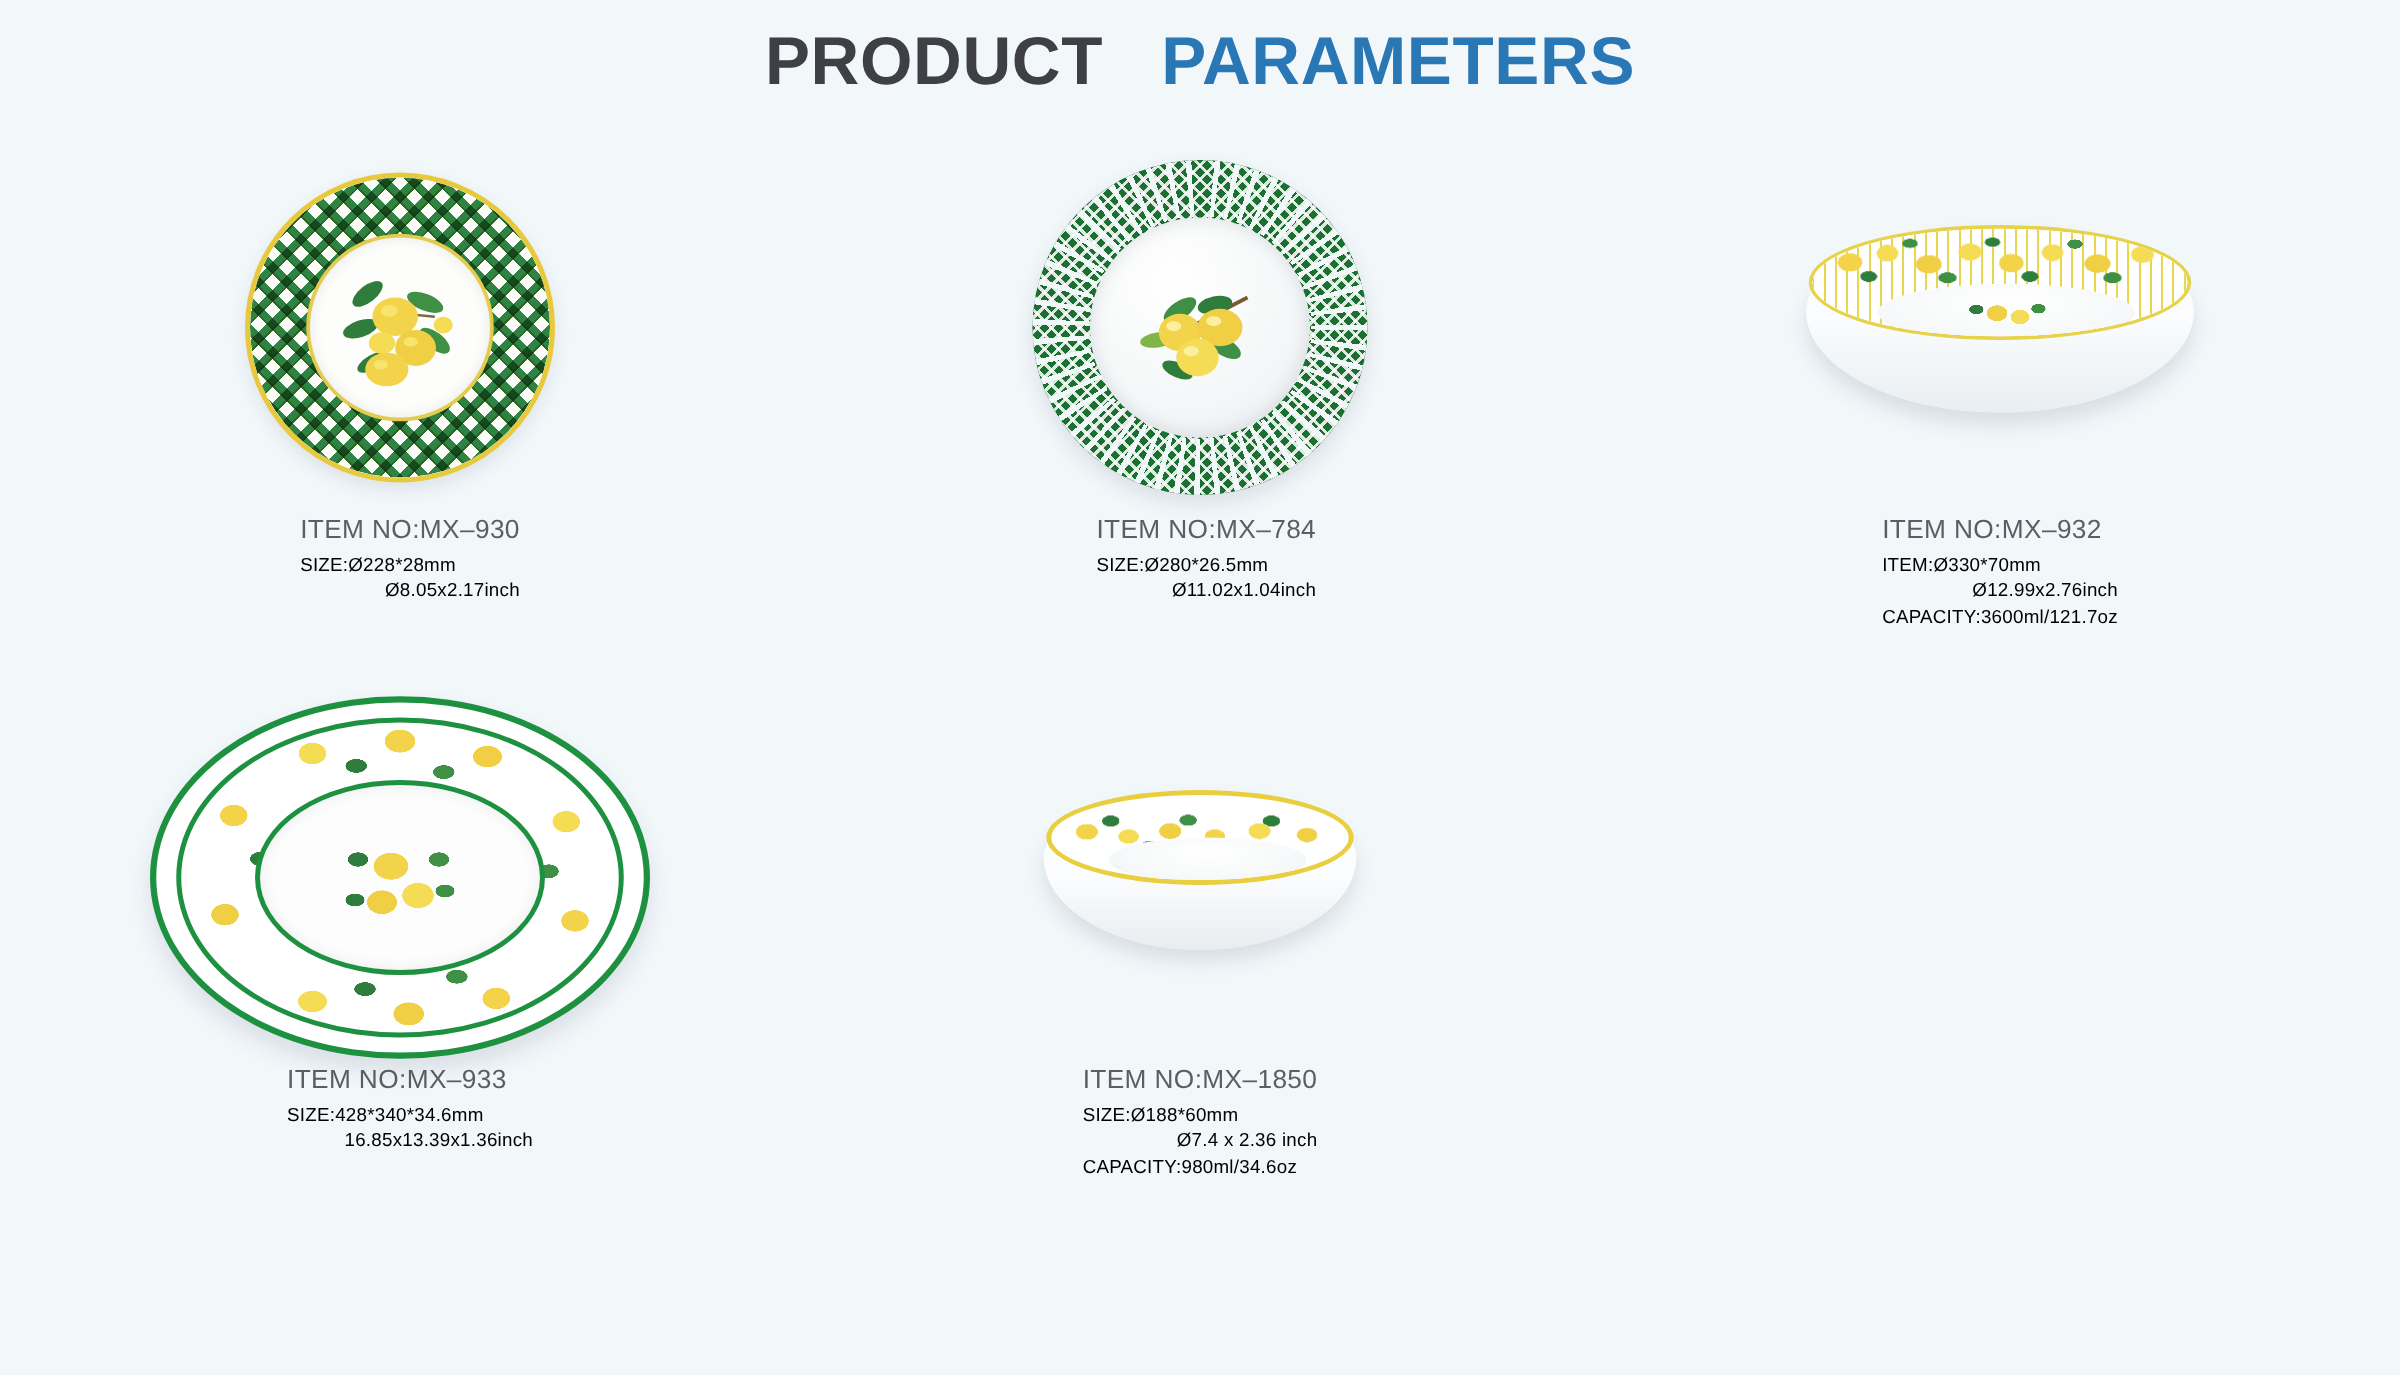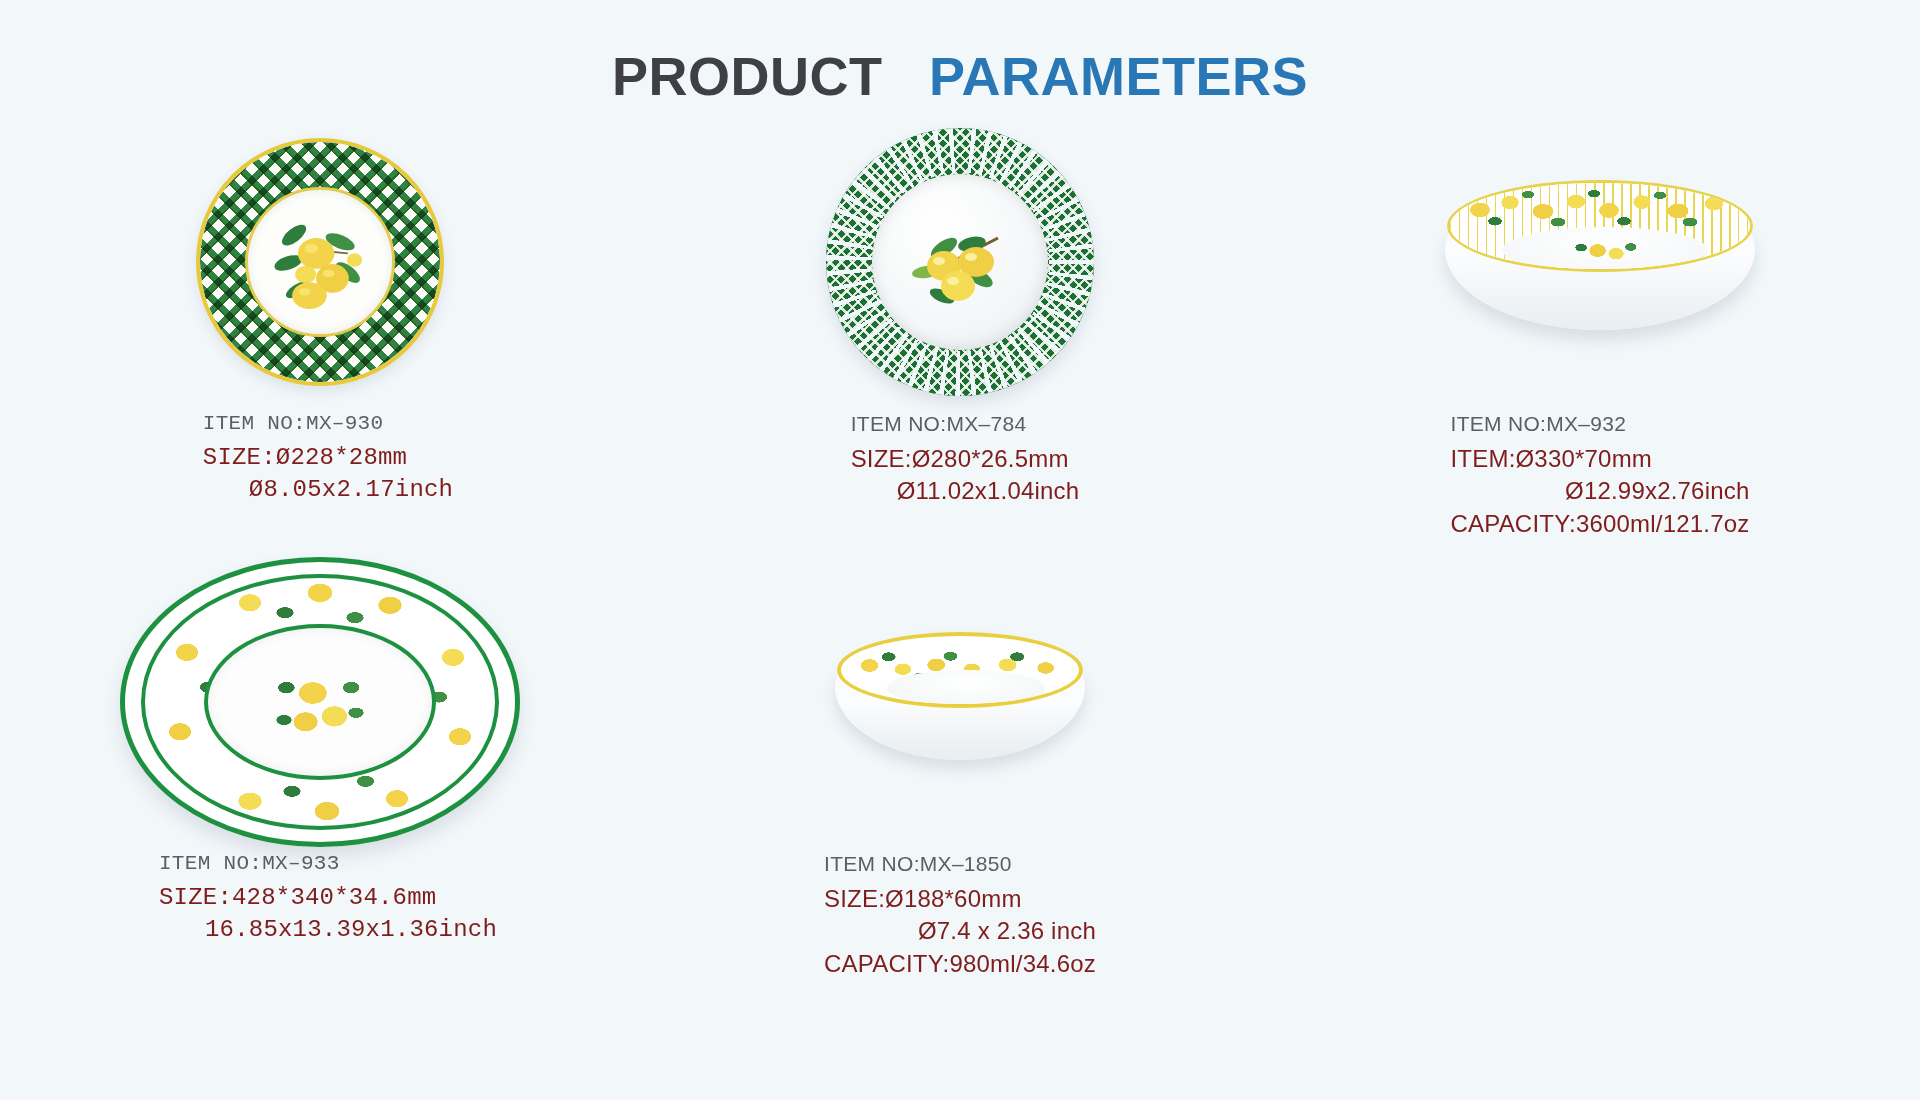--- a/index.html
+++ b/index.html
@@ -20,7 +20,7 @@
   
   .page-title {
     text-align: center;
-    padding-top: 47px;
+    padding-top: 20px;
     font-size: 54px;
     font-weight: bold;
     letter-spacing: 0.5px;

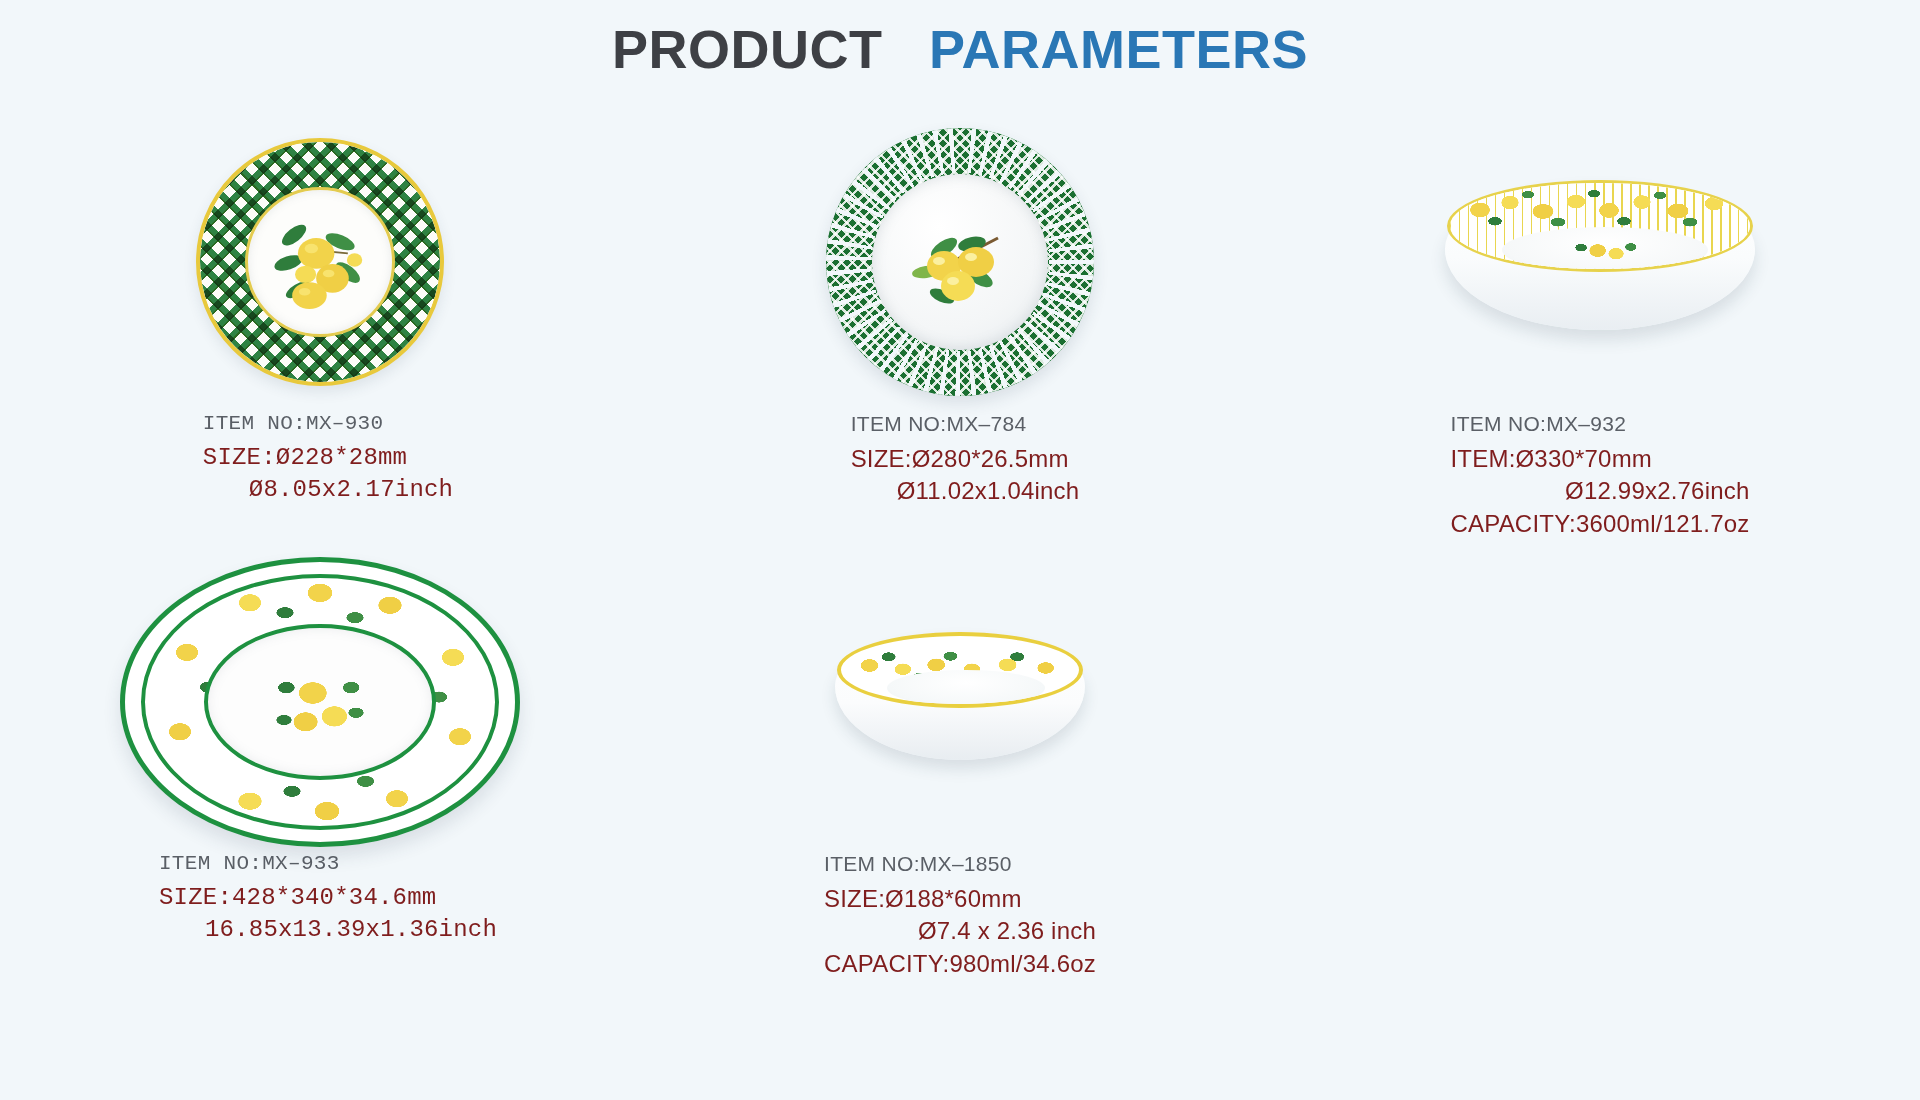--- a/index.html
+++ b/index.html
@@ -78,7 +78,7 @@
   .spec-indent { padding-left: 46px; text-align: right; }
 
   
-  .cap-c1 { margin-left: 16px; font-family: Liberation Mono, monospace; }
+  .cap-c1 { margin-left: 16px; }
   .cap-c2 { margin-left: 10px; }
   .cap-c3 { margin-left: 0px; }
 

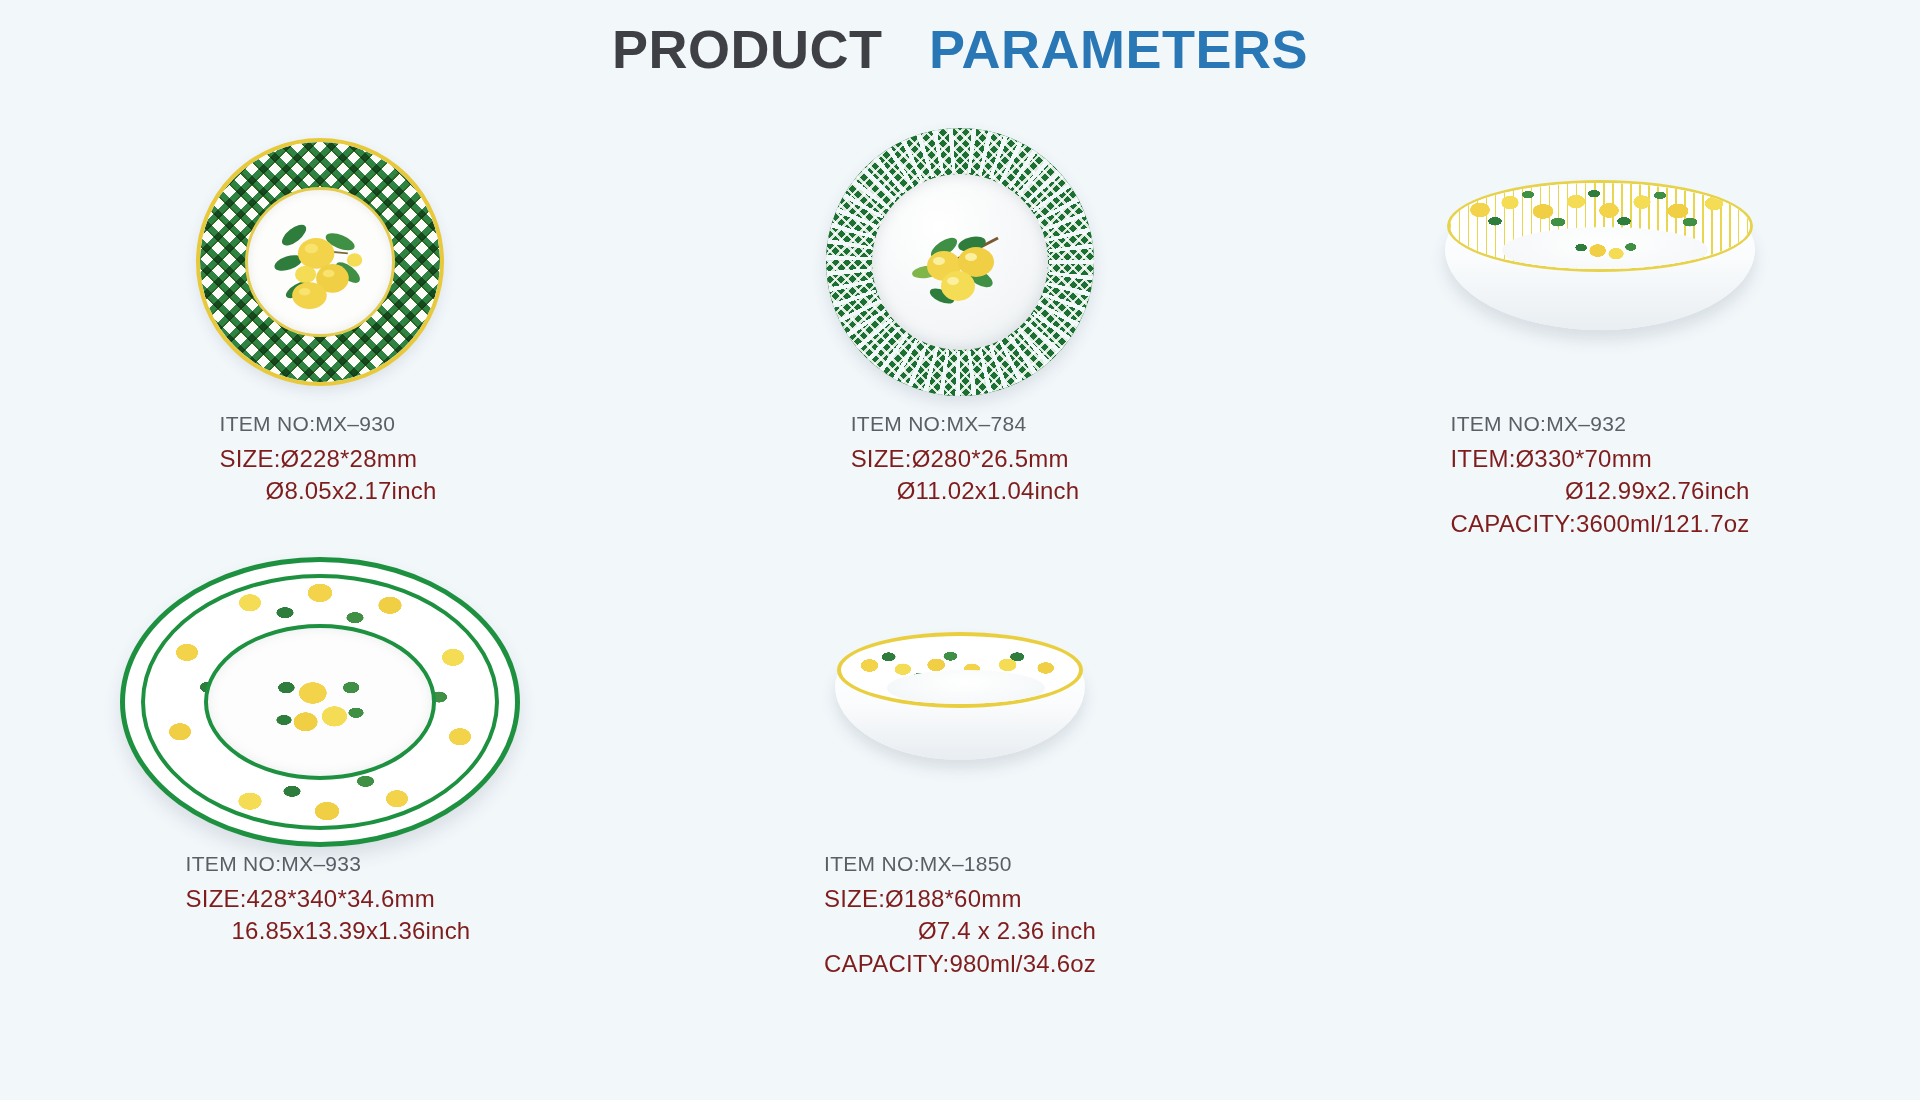--- a/index.html
+++ b/index.html
@@ -69,8 +69,8 @@
     margin-bottom: 7px;
   }
   .spec-line {
-    font-size: 24px;
-    color: #7f1d1d;
+    font-size: 15px;
+    color: #000000;
     letter-spacing: 0.2px;
     white-space: nowrap;
     line-height: 1.35;

